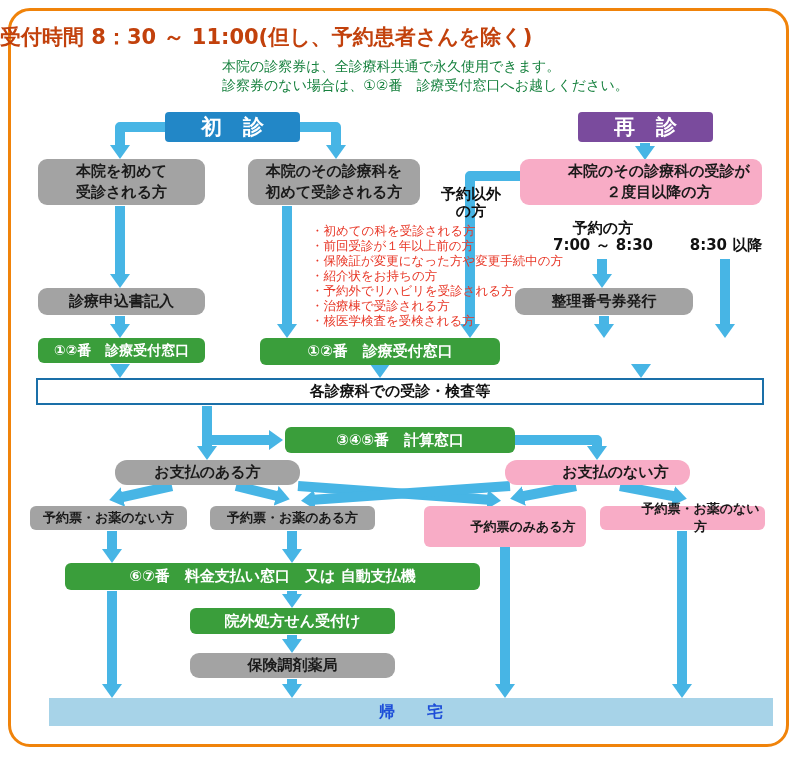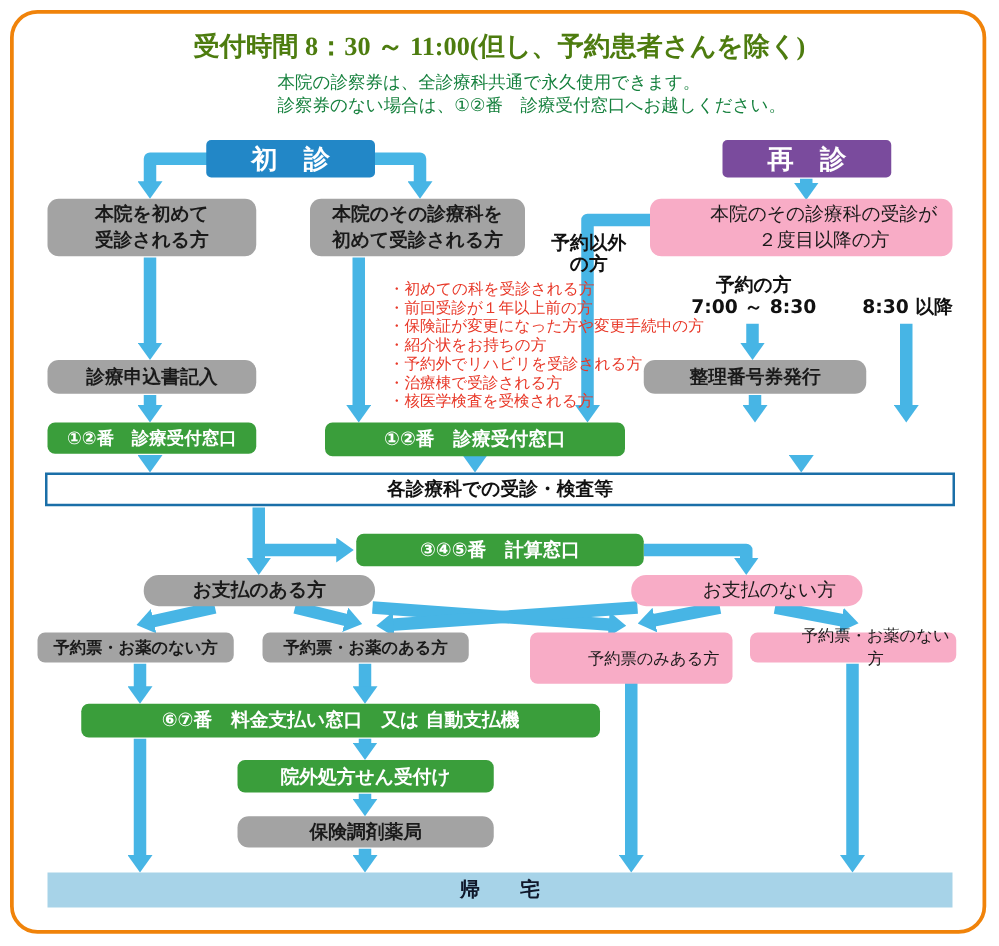--- a/index.html
+++ b/index.html
@@ -15,7 +15,7 @@
   .pink{background:#f8acc6;border-radius:9px;color:#1a1a1a;font-weight:400;padding-left:36px;}
   .green{background:#3a9e3b;border-radius:6px;color:#ffffff;font-weight:700;}
   .hdr{color:#ffffff;font-weight:700;font-size:21px;border-radius:4px;}
-  .title{color:#4d7c0f;font-weight:700;font-size:21px;text-align:center;width:100%;font-family:Liberation Serif, serif;}
+  .title{color:#c2410c;font-weight:700;font-size:21px;text-align:left;width:100%;}
   .note{font-size:14px;color:#15803d;line-height:19px;}
   .lbl{font-weight:700;font-size:15px;color:#111;line-height:17px;text-align:center;}
   .redlist{color:#e83828;font-size:12.5px;line-height:15px;white-space:nowrap;}

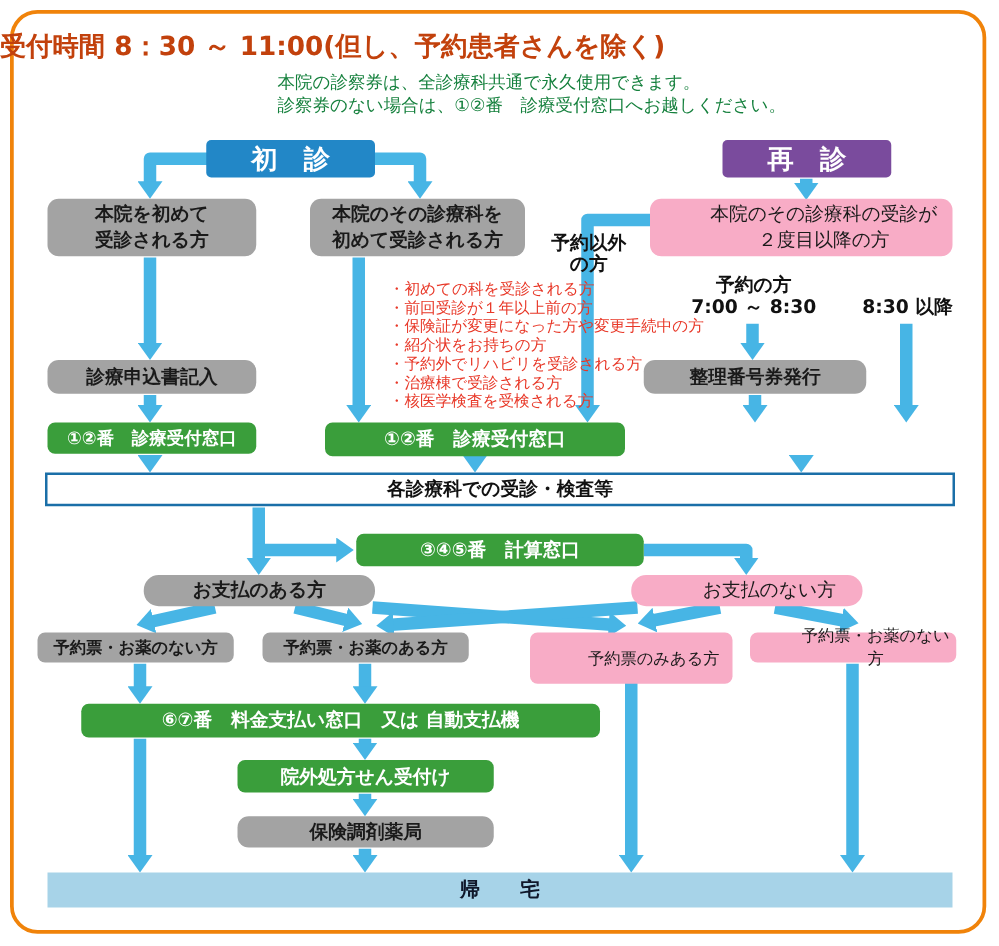--- a/index.html
+++ b/index.html
@@ -12,7 +12,7 @@
   .box{display:flex;align-items:center;justify-content:center;text-align:center;}
   .col{flex-direction:column;}
   .yellow{background:#a3a3a3;border-radius:9px;color:#1a1a1a;font-weight:700;}
-  .pink{background:#f8acc6;border-radius:9px;color:#1a1a1a;font-weight:400;padding-left:36px;}
+  .pink{background:#f8acc6;border-radius:9px;color:#1a1a1a;font-weight:700;padding-left:36px;}
   .green{background:#3a9e3b;border-radius:6px;color:#ffffff;font-weight:700;}
   .hdr{color:#ffffff;font-weight:700;font-size:21px;border-radius:4px;}
   .title{color:#c2410c;font-weight:700;font-size:21px;text-align:left;width:100%;}

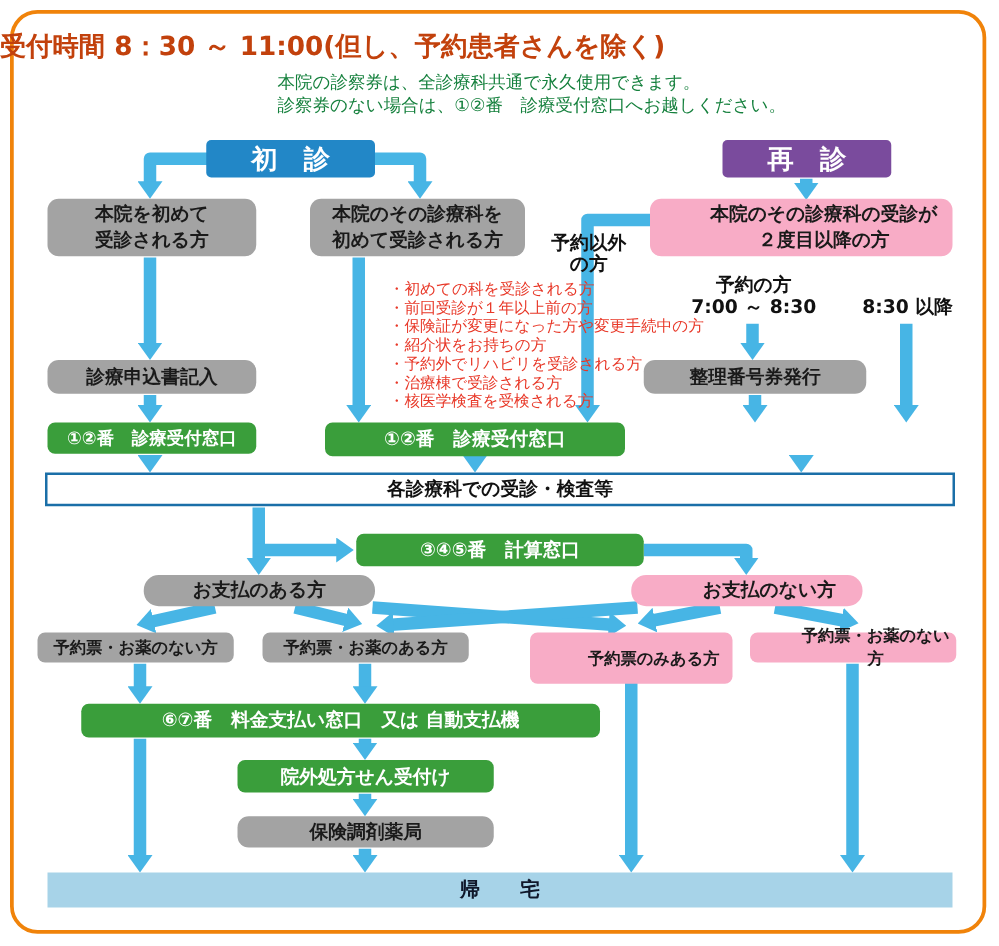--- a/index.html
+++ b/index.html
@@ -22,7 +22,7 @@
   .redlist span{display:block;}
   .line{display:block;}
   .exam{background:#fff;border:2px solid #1a6fa8;font-weight:700;color:#111;}
-  .home{background:#a7d3e8;color:#0f172a;font-weight:700;font-size:16px;}
+  .home{background:#a7d3e8;color:#1d4ed8;font-weight:700;font-size:16px;margin-left:11px;}
   .f13{font-size:13px;} .f14{font-size:14px;} .f15{font-size:15px;}
 </style>
 </head>

